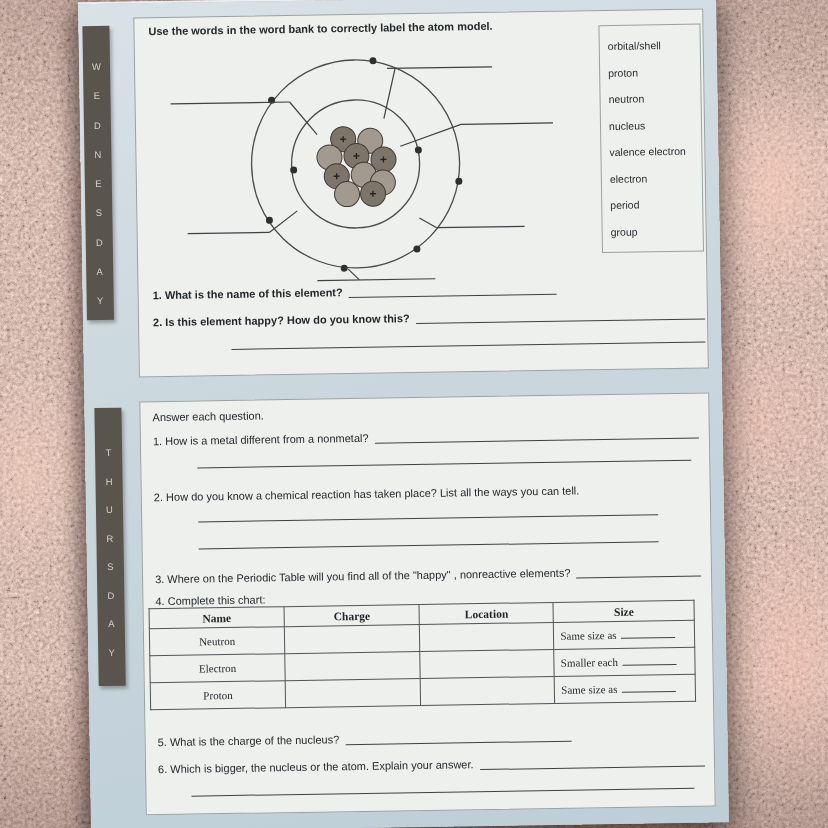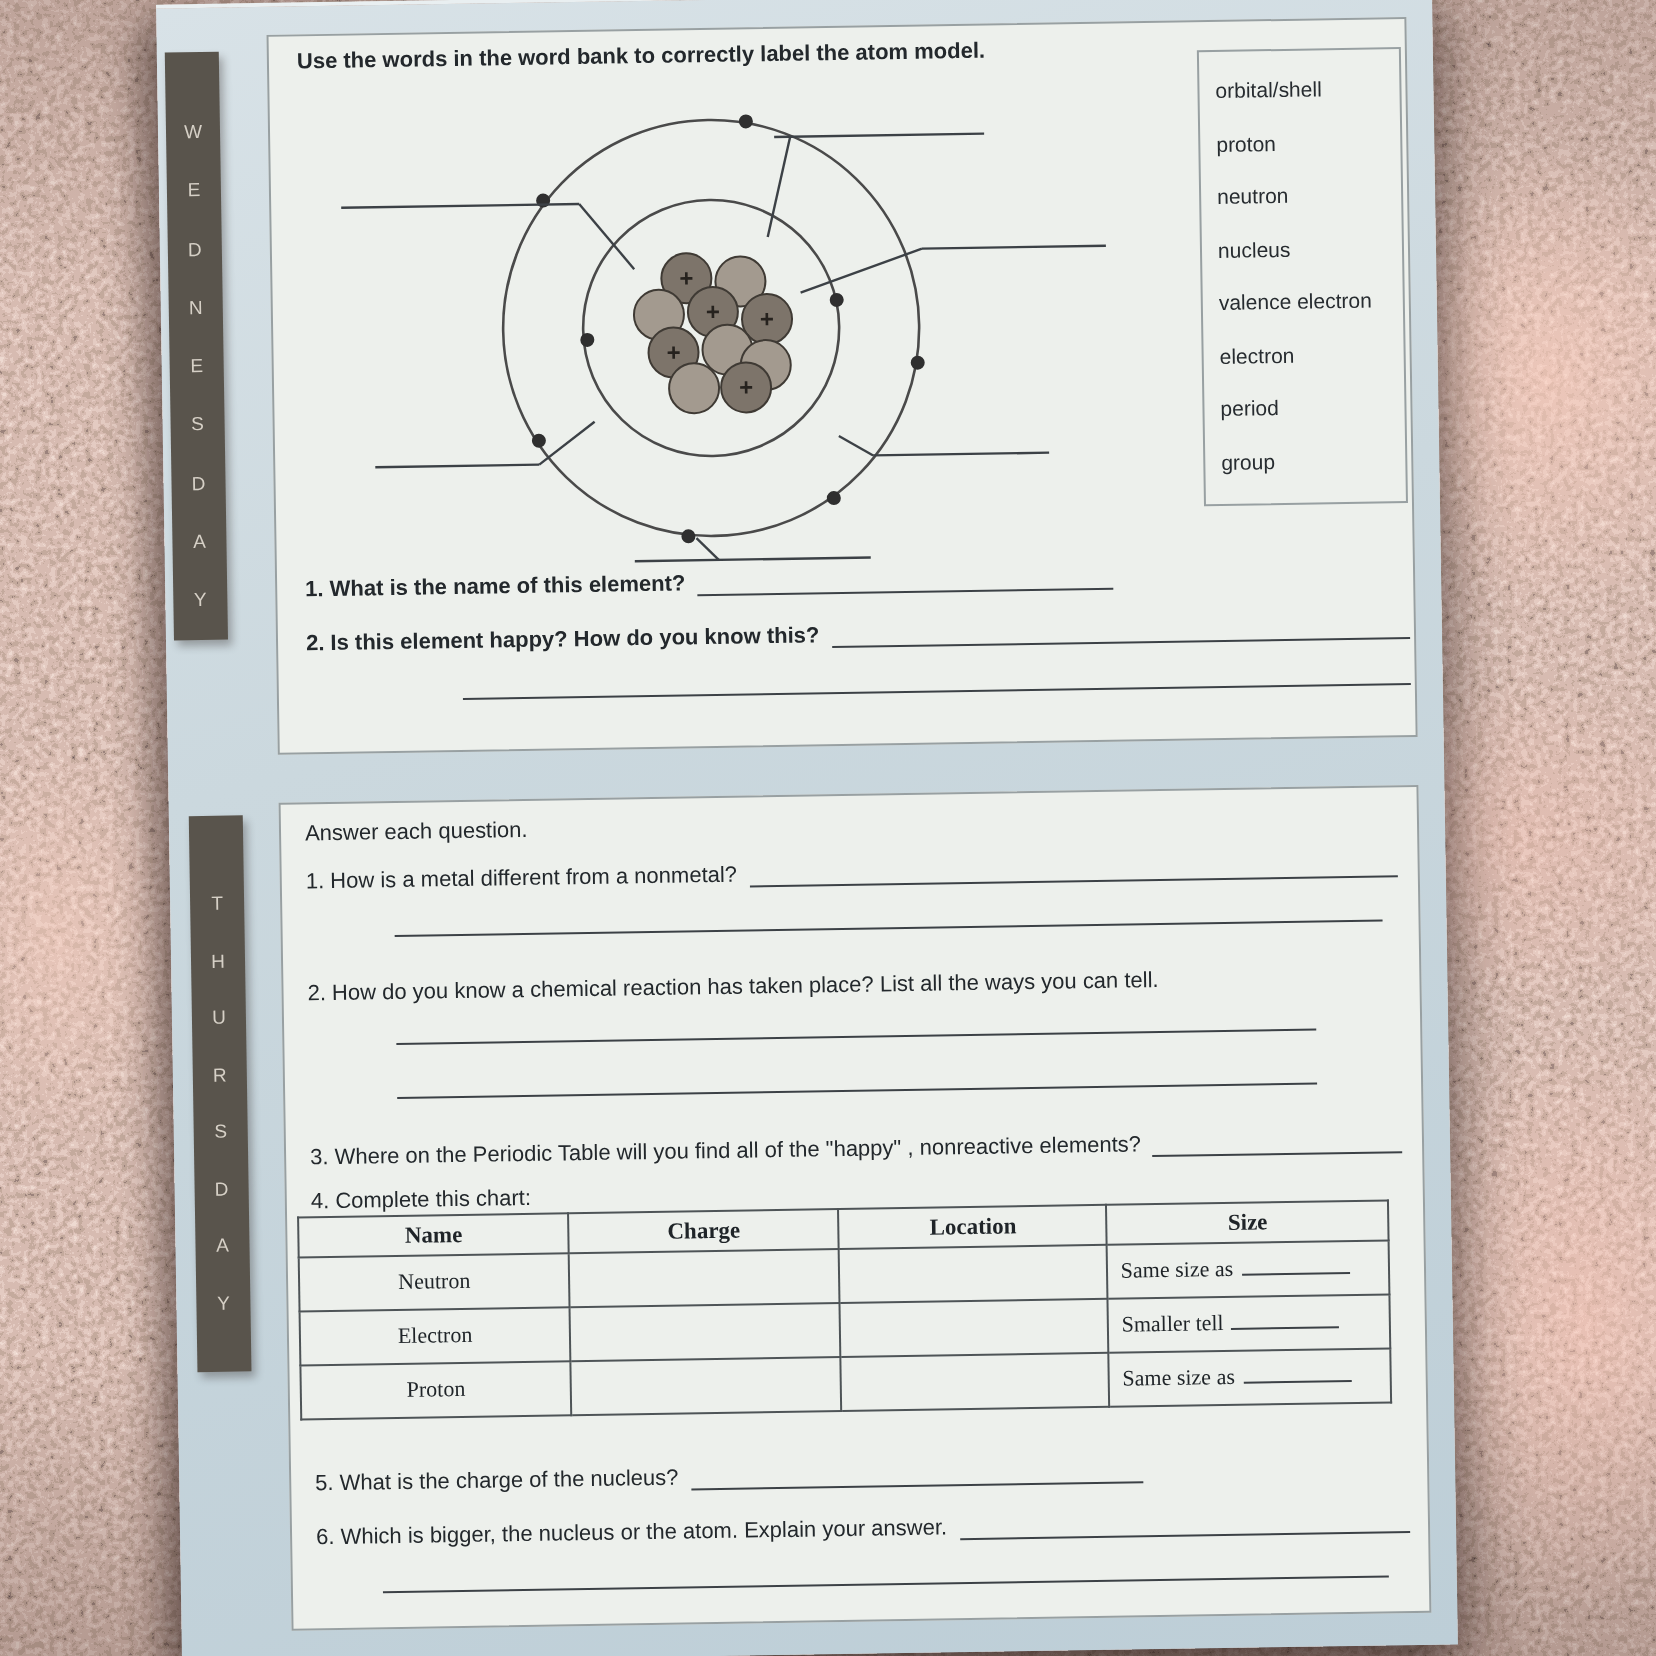--- a/index.html
+++ b/index.html
@@ -228,7 +228,7 @@
             <td class="c-name">Electron</td>
             <td class="c-charge"></td>
             <td class="c-loc"></td>
-            <td class="c-size"><span>Smaller tell</span><span class="cell-line"></span></td>
+            <td class="c-size"><span>Smaller each</span><span class="cell-line"></span></td>
           </tr>
           <tr>
             <td class="c-name">Proton</td>

